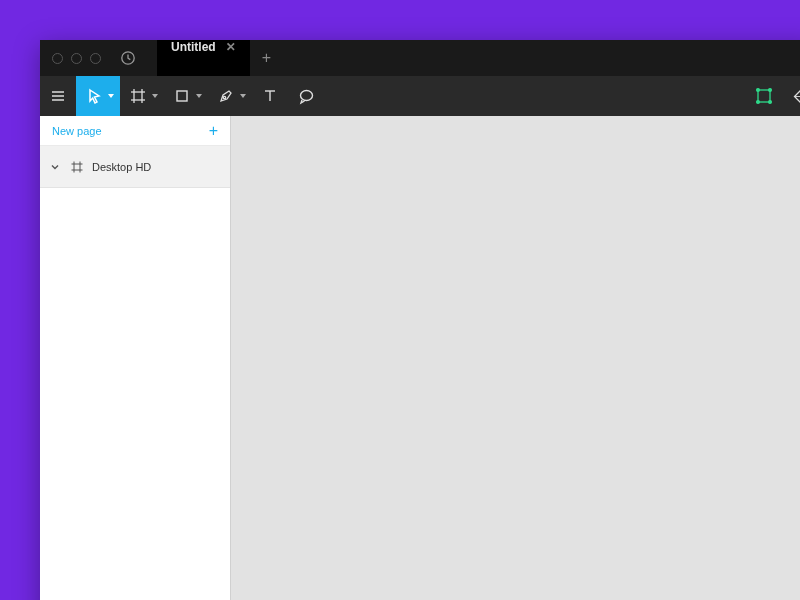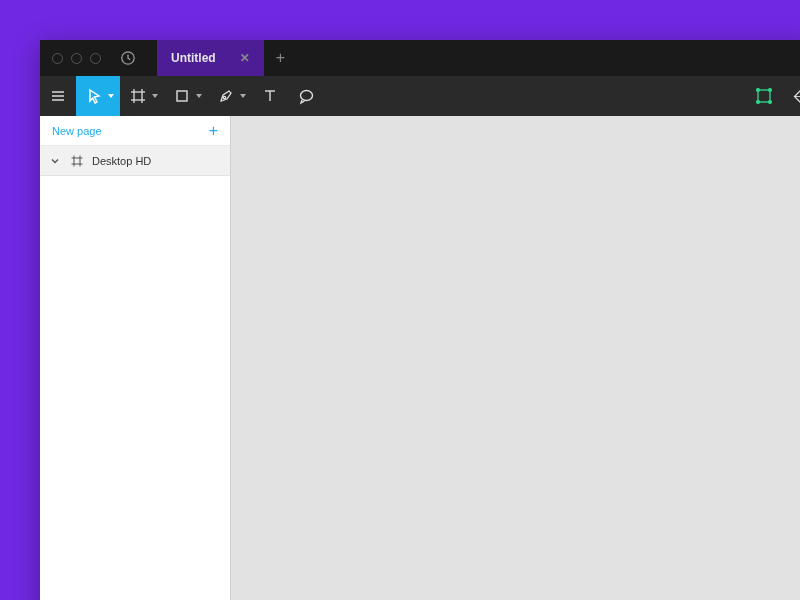--- a/index.html
+++ b/index.html
@@ -52,13 +52,13 @@
 }
 .tab {
   display: flex;
-  align-items: center;
+  align-items: flex-start;
   padding: 0 14px;
-  background: #4c1d95;
+  background: #000000;
   color: #e4e4e4;
   font-size: 12px;
   font-weight: 600;
-  gap: 24px;
+  gap: 10px;
 }
 .tab .close-x { color: #888; font-size: 12px; }
 .tab-add {

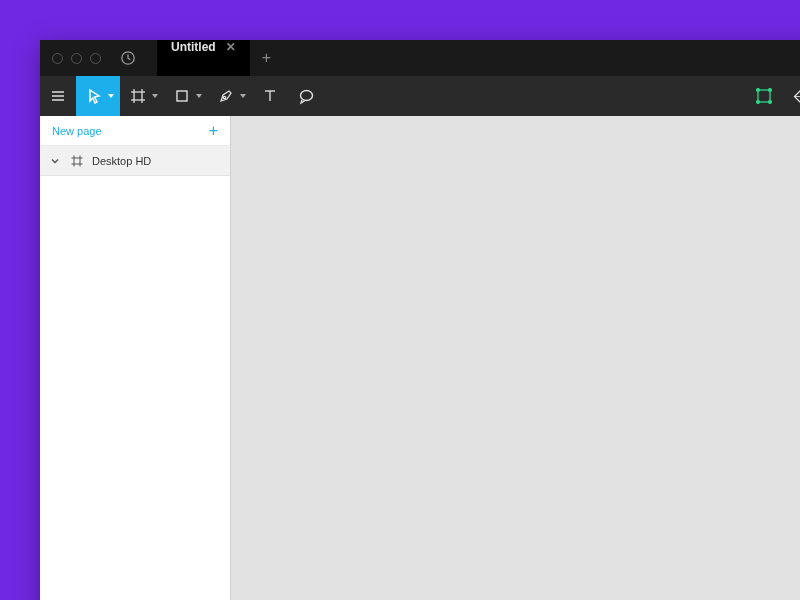--- a/index.html
+++ b/index.html
@@ -139,7 +139,7 @@
 }
 .new-page .plus { font-size: 16px; font-weight: 300; }
 .layer-row {
-  height: 30px;
+  height: 42px;
   display: flex;
   align-items: center;
   gap: 8px;

